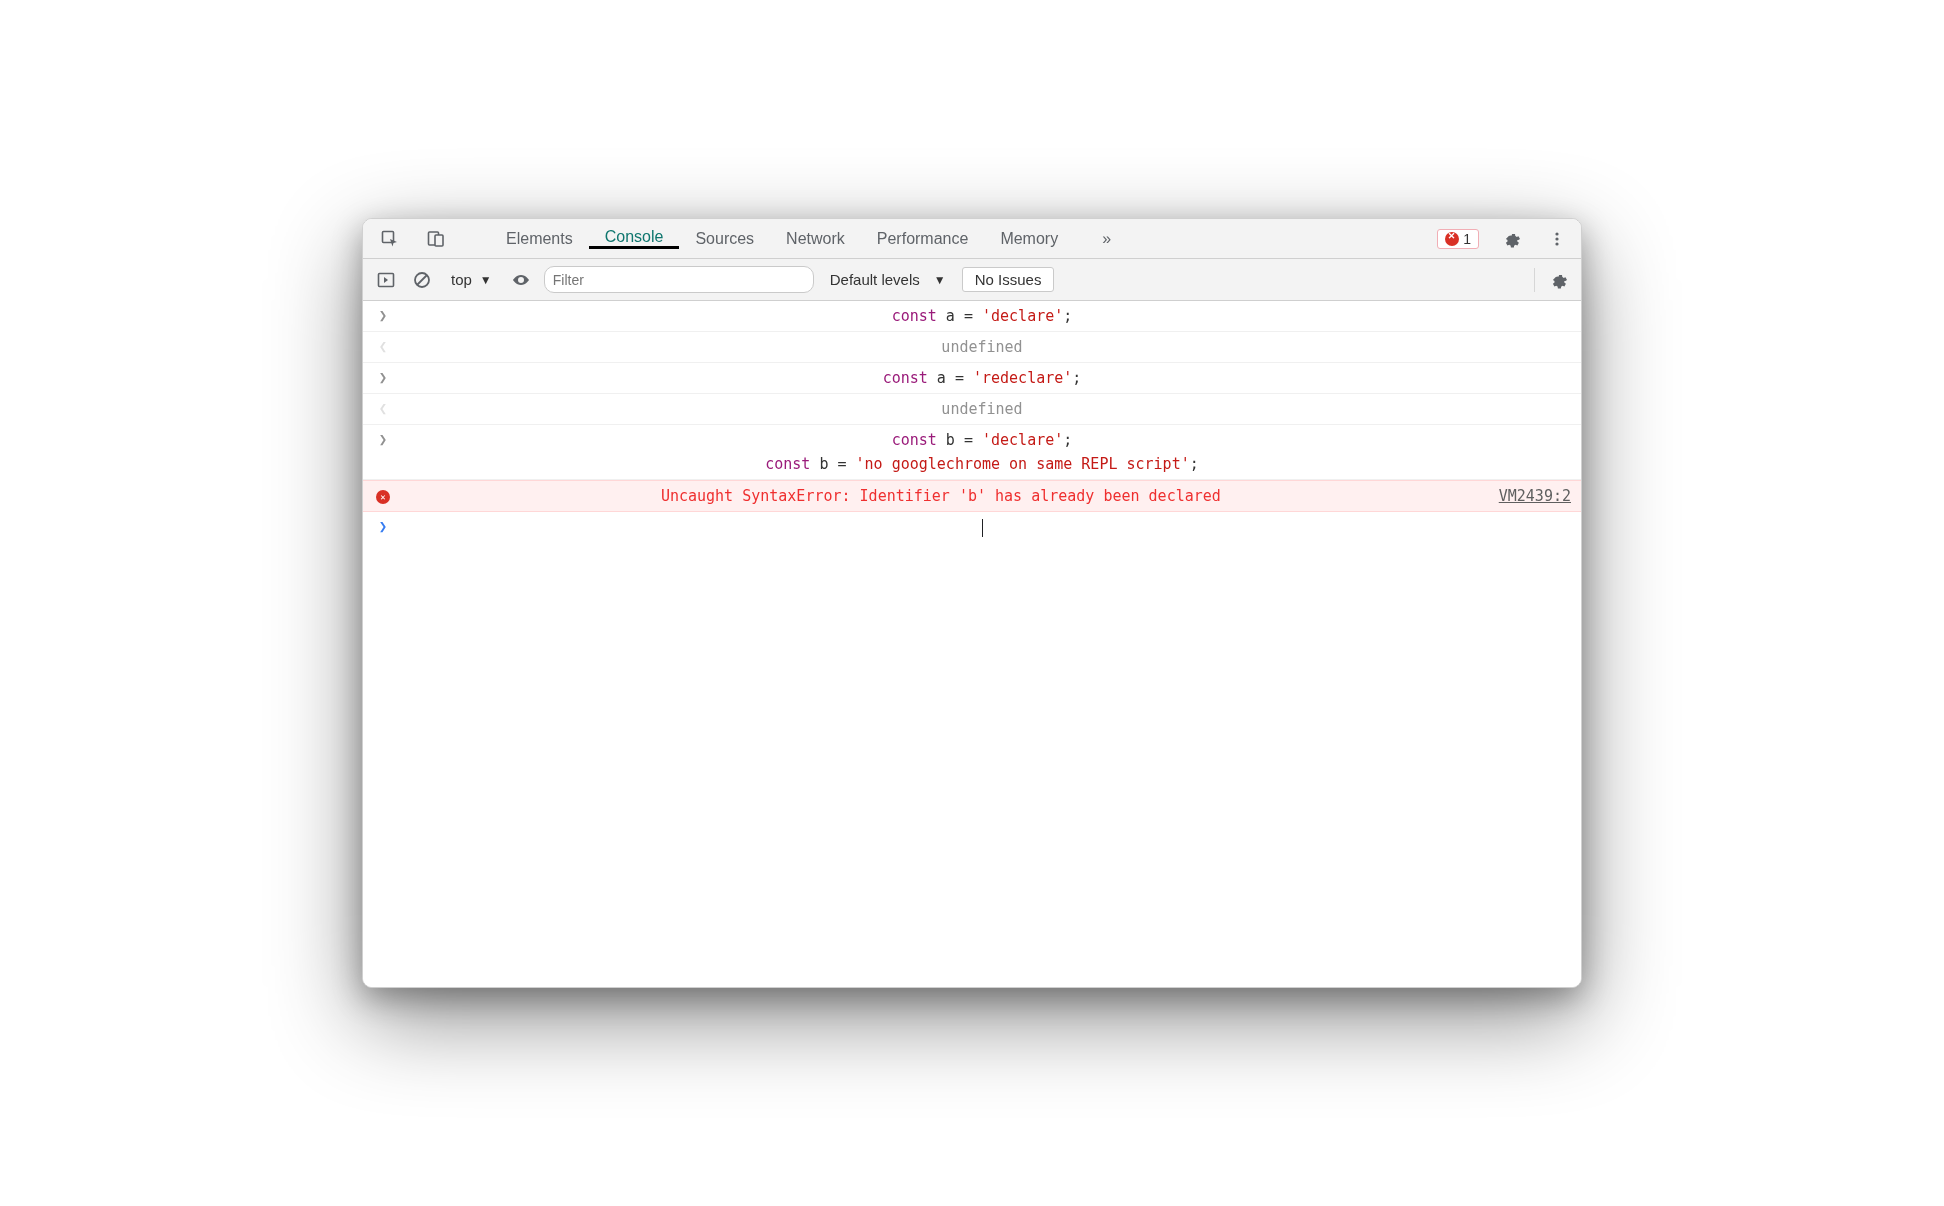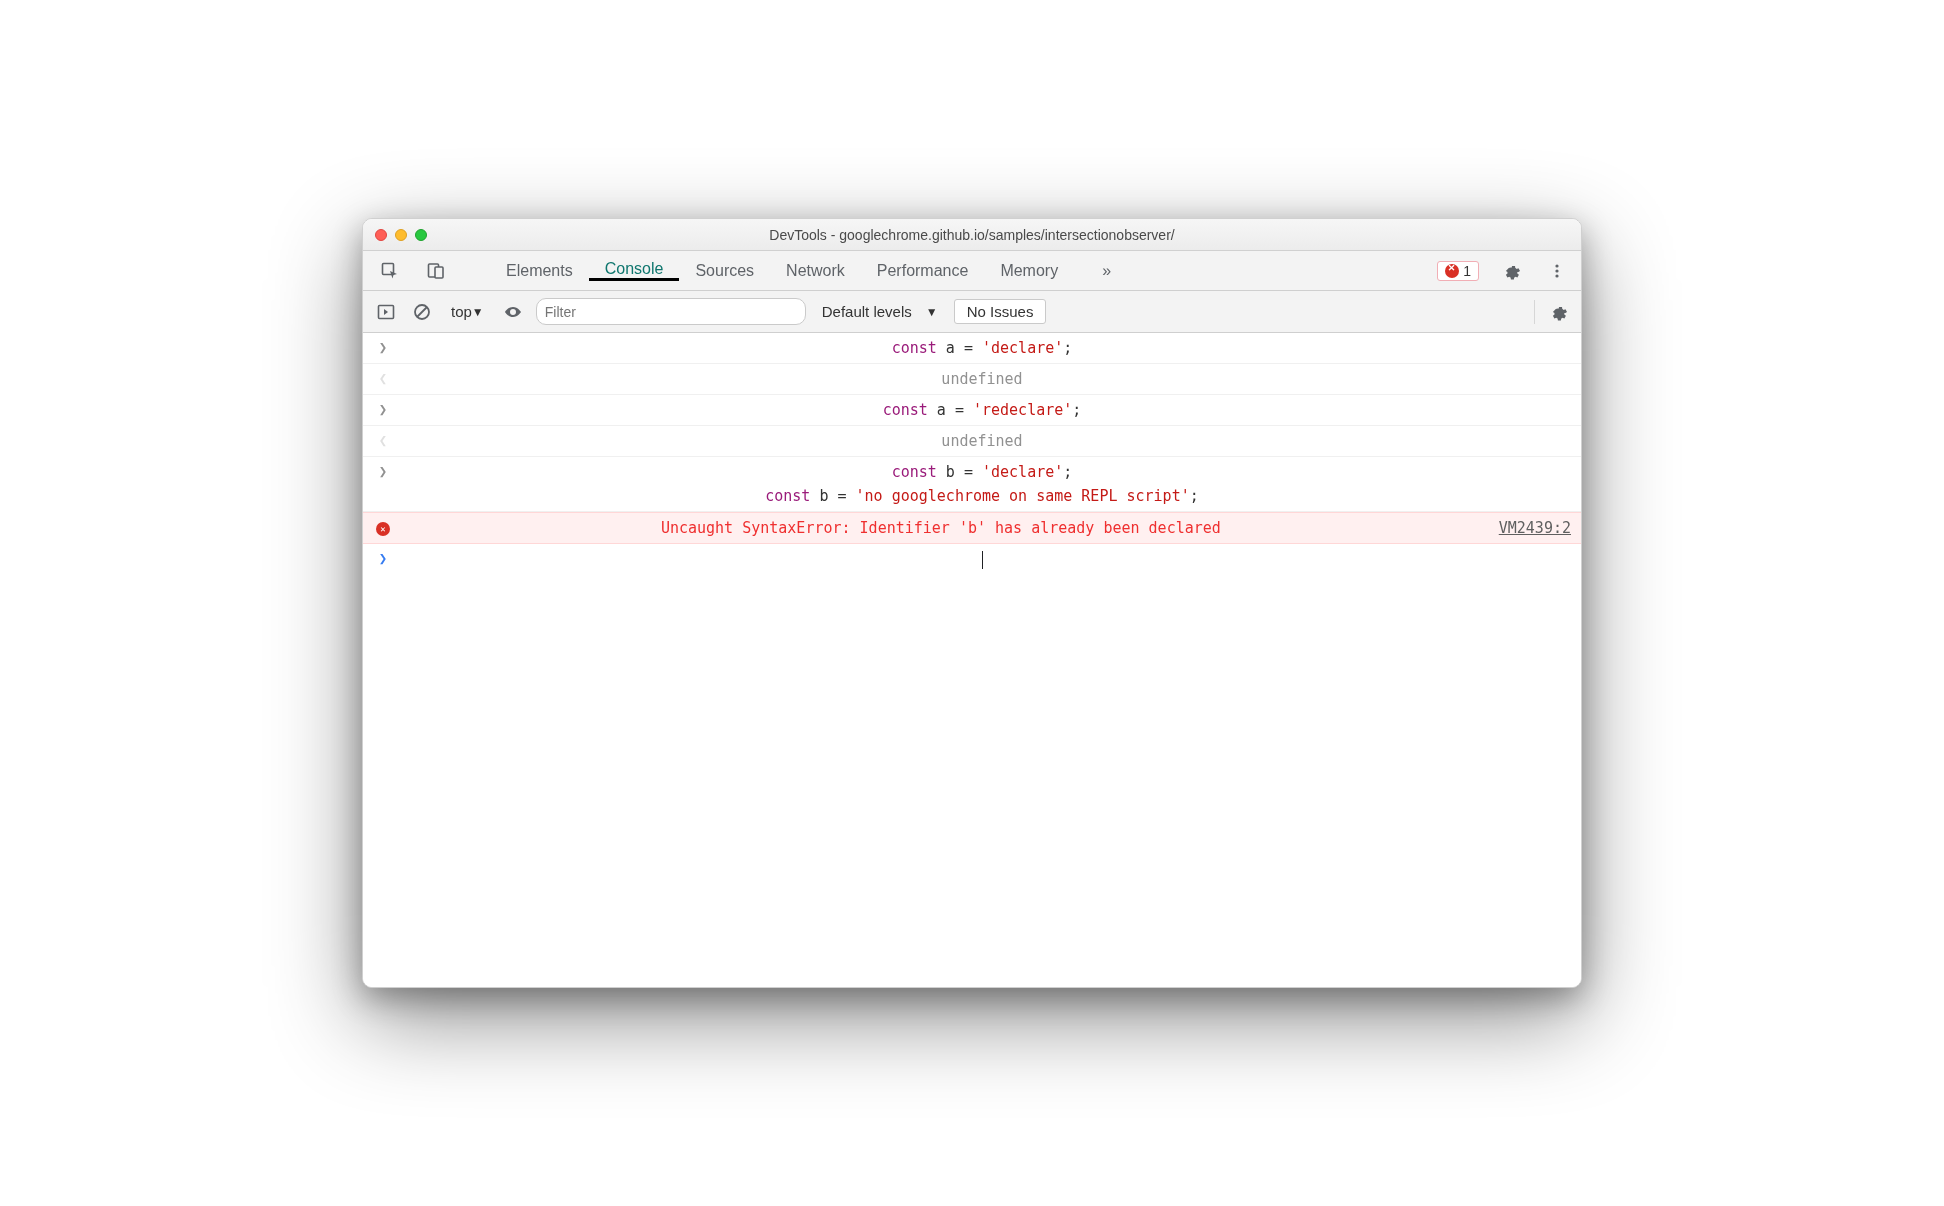--- a/index.html
+++ b/index.html
@@ -124,14 +124,6 @@
 
 <div class="window">
 
-  <div class="titlebar">
-    <div class="traffic">
-      <span class="tl-close"></span>
-      <span class="tl-min"></span>
-      <span class="tl-max"></span>
-    </div>
-    <div class="title">DevTools - googlechrome.github.io/samples/intersectionobserver/</div>
-  </div>
 
   <div class="tabs">
     <div class="iconbtn">

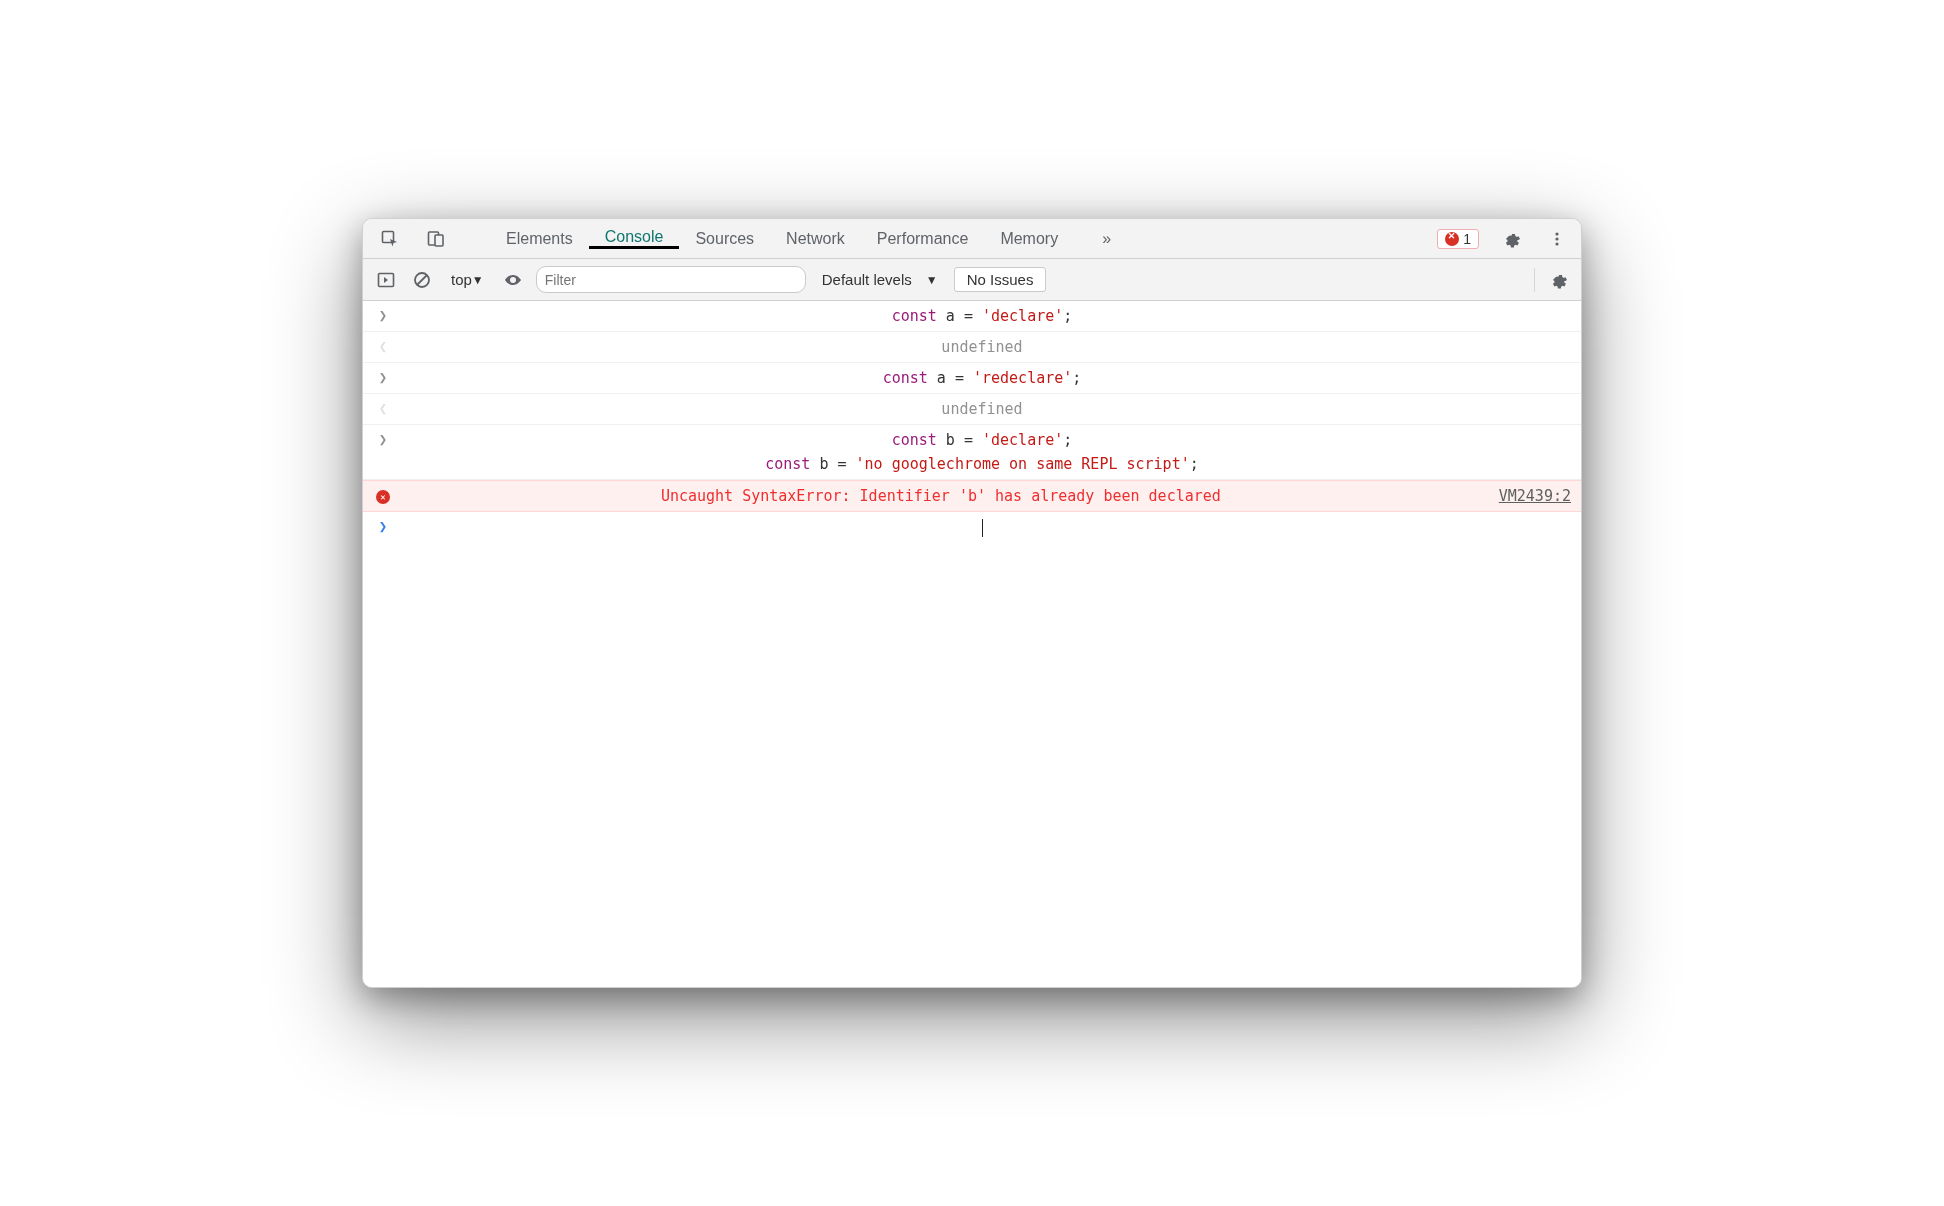--- a/index.html
+++ b/index.html
@@ -73,7 +73,7 @@
   }
   .tbtn { display:flex; align-items:center; justify-content:center; width:26px; height:26px; color:#5f6368; }
   .ctx {
-    display:flex; align-items:center; gap:0; font-size:15px; color:#333;
+    display:flex; align-items:center; gap:8px; font-size:15px; color:#333;
     padding:0 6px;
   }
   .filter {

